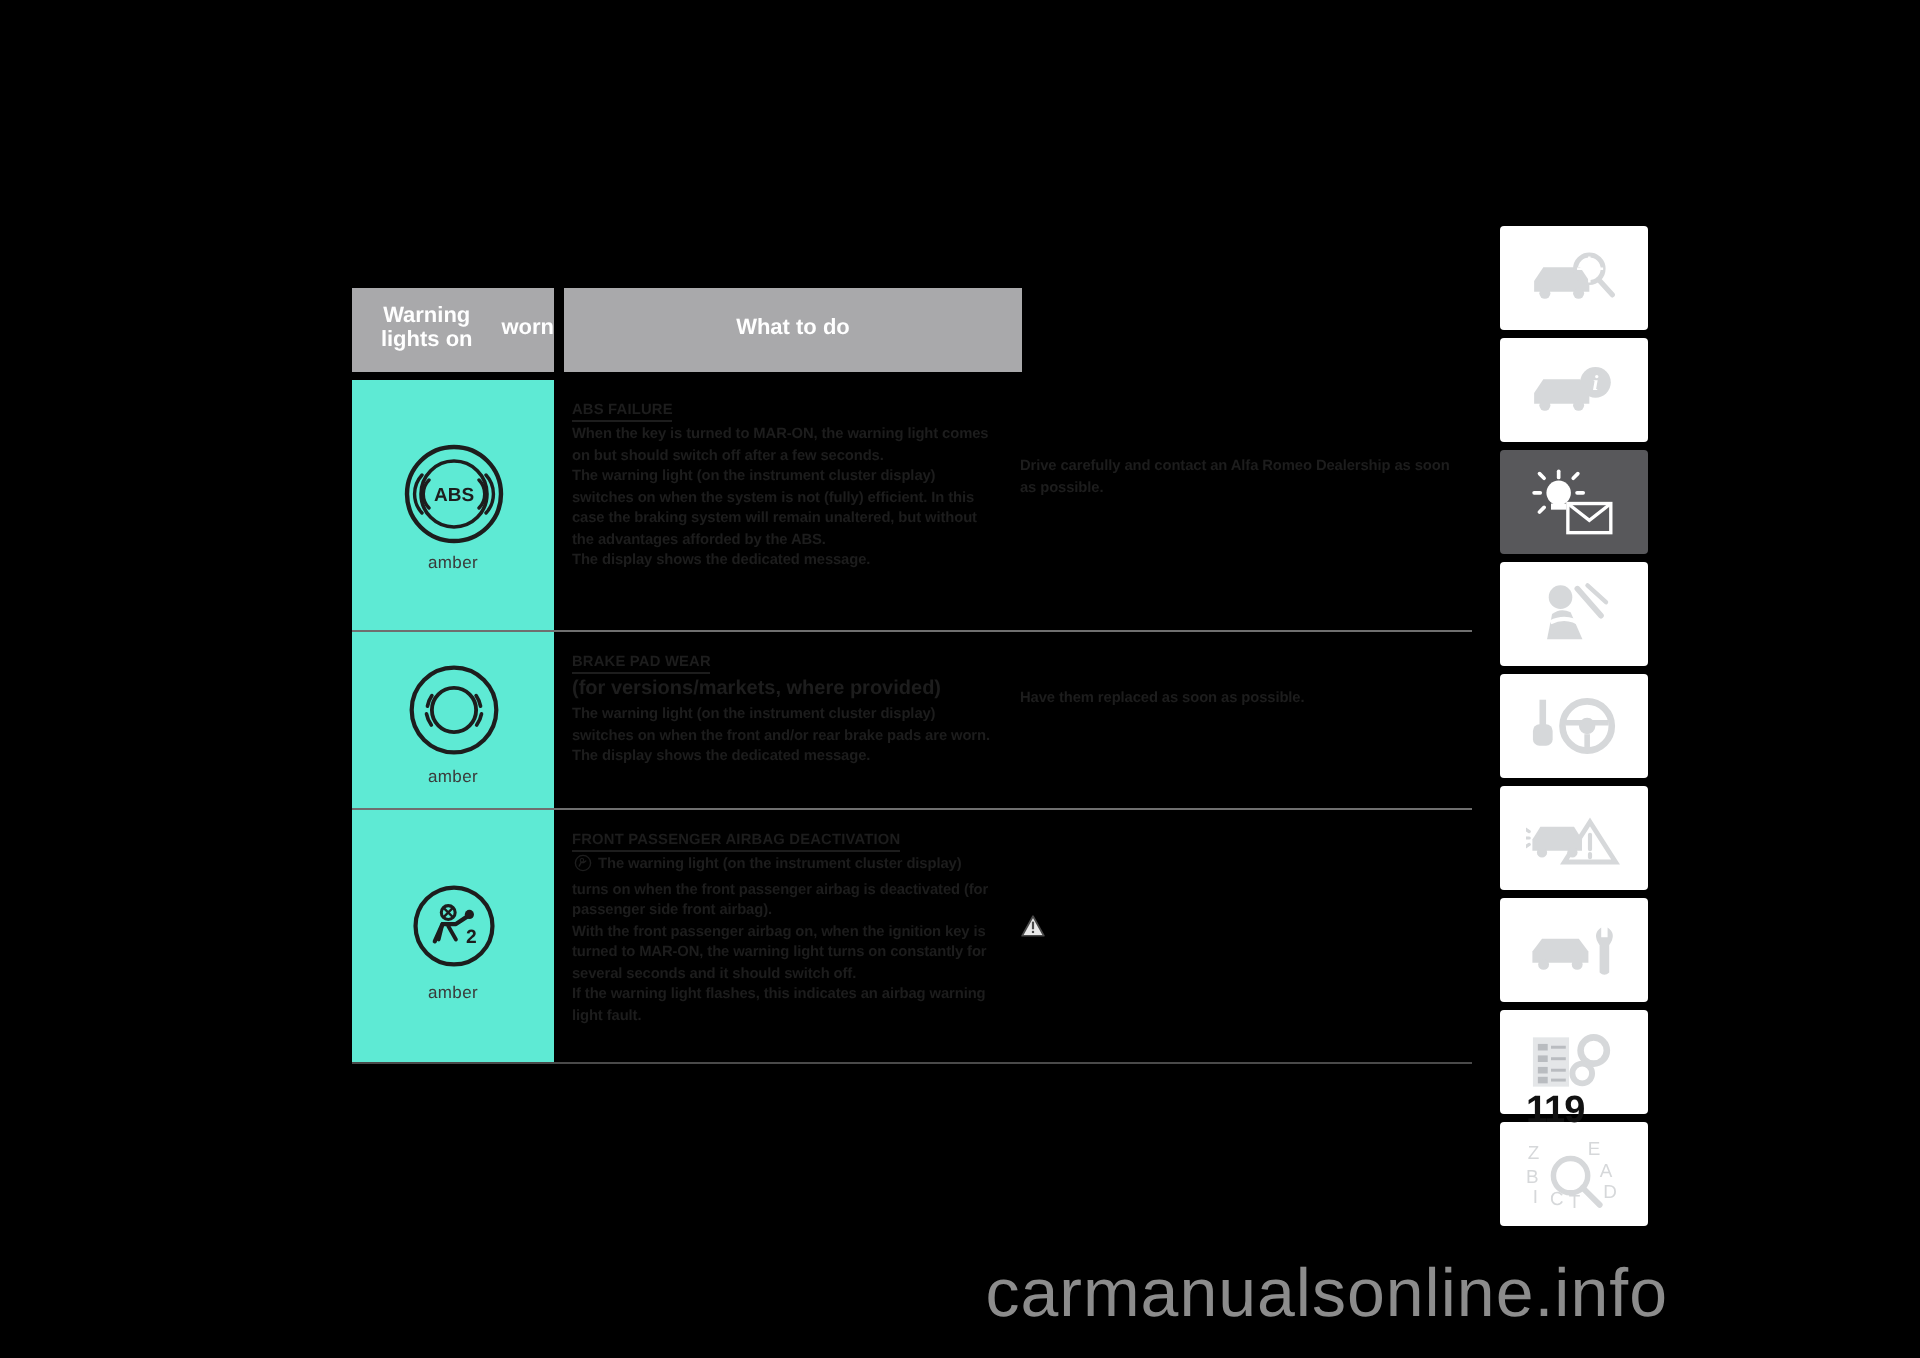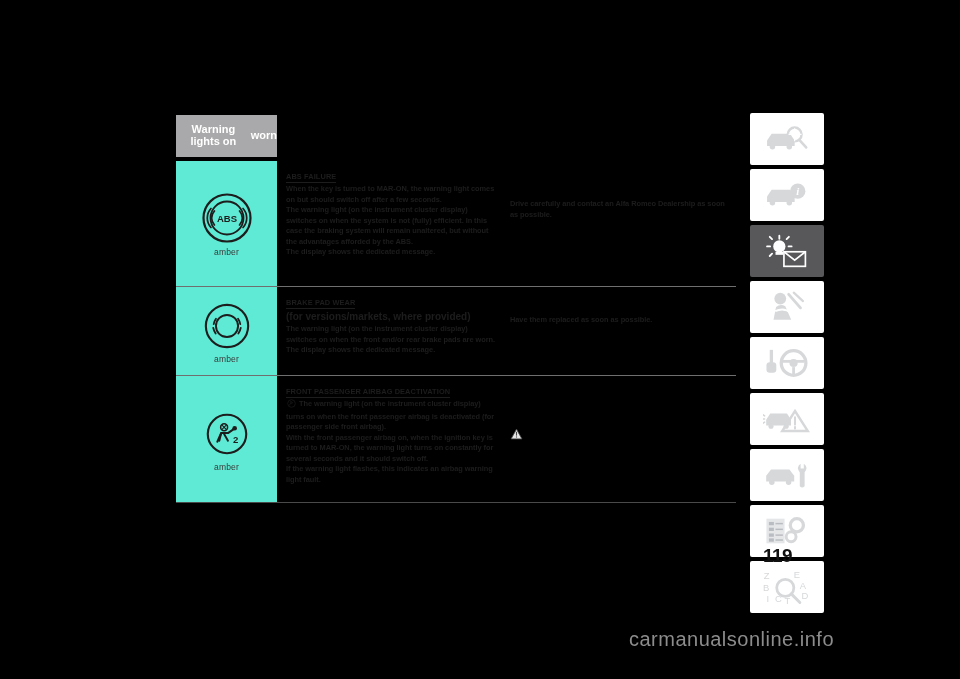--- a/index.html
+++ b/index.html
@@ -12,7 +12,7 @@
 
   
   .table{position:absolute;left:176px;top:115px;width:560px;}
-  .thead{display:flex;gap:5px;height:42px;}
+  .thead{display:flex;gap:5px;height:42px;margin-top:29px;}
   .th{
     background:#a9a9ab;color:#fff;font-weight:bold;font-size:11px;
     display:flex;align-items:center;justify-content:center;text-align:center;

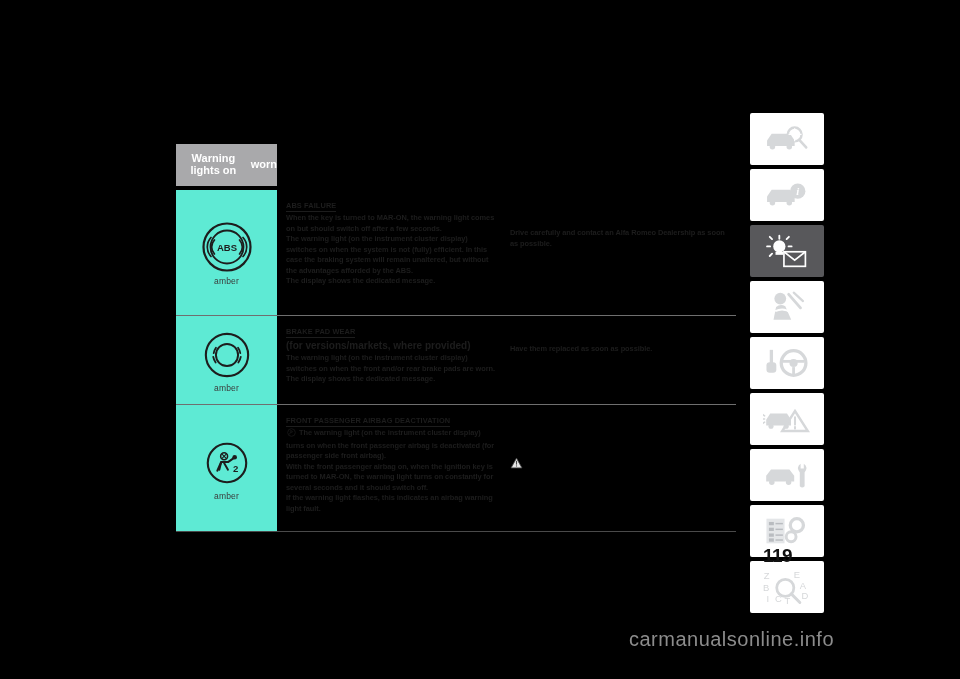--- a/index.html
+++ b/index.html
@@ -79,6 +79,7 @@
         <span>Warning lights on</span>
         <span>worn</span>
       </div>
+      <div class="th c3">What to do</div>
     </div>
 
     <div class="tbody">

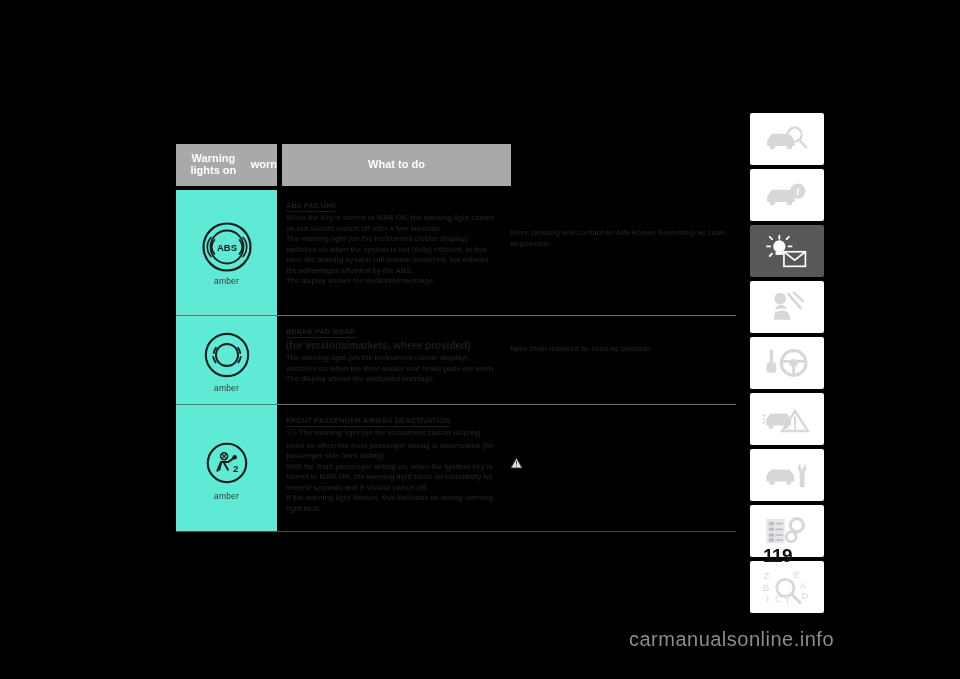--- a/index.html
+++ b/index.html
@@ -64,7 +64,7 @@
   }
   .watermark{
     position:absolute;left:0;top:628px;width:840px;text-align:right;padding-right:6px;
-    box-sizing:border-box;color:#8c8c8c;font-size:20px;letter-spacing:.5px;
+    box-sizing:border-box;color:#8c8c8c;font-size:34px;letter-spacing:.5px;
   }
 </style>
 </head>

